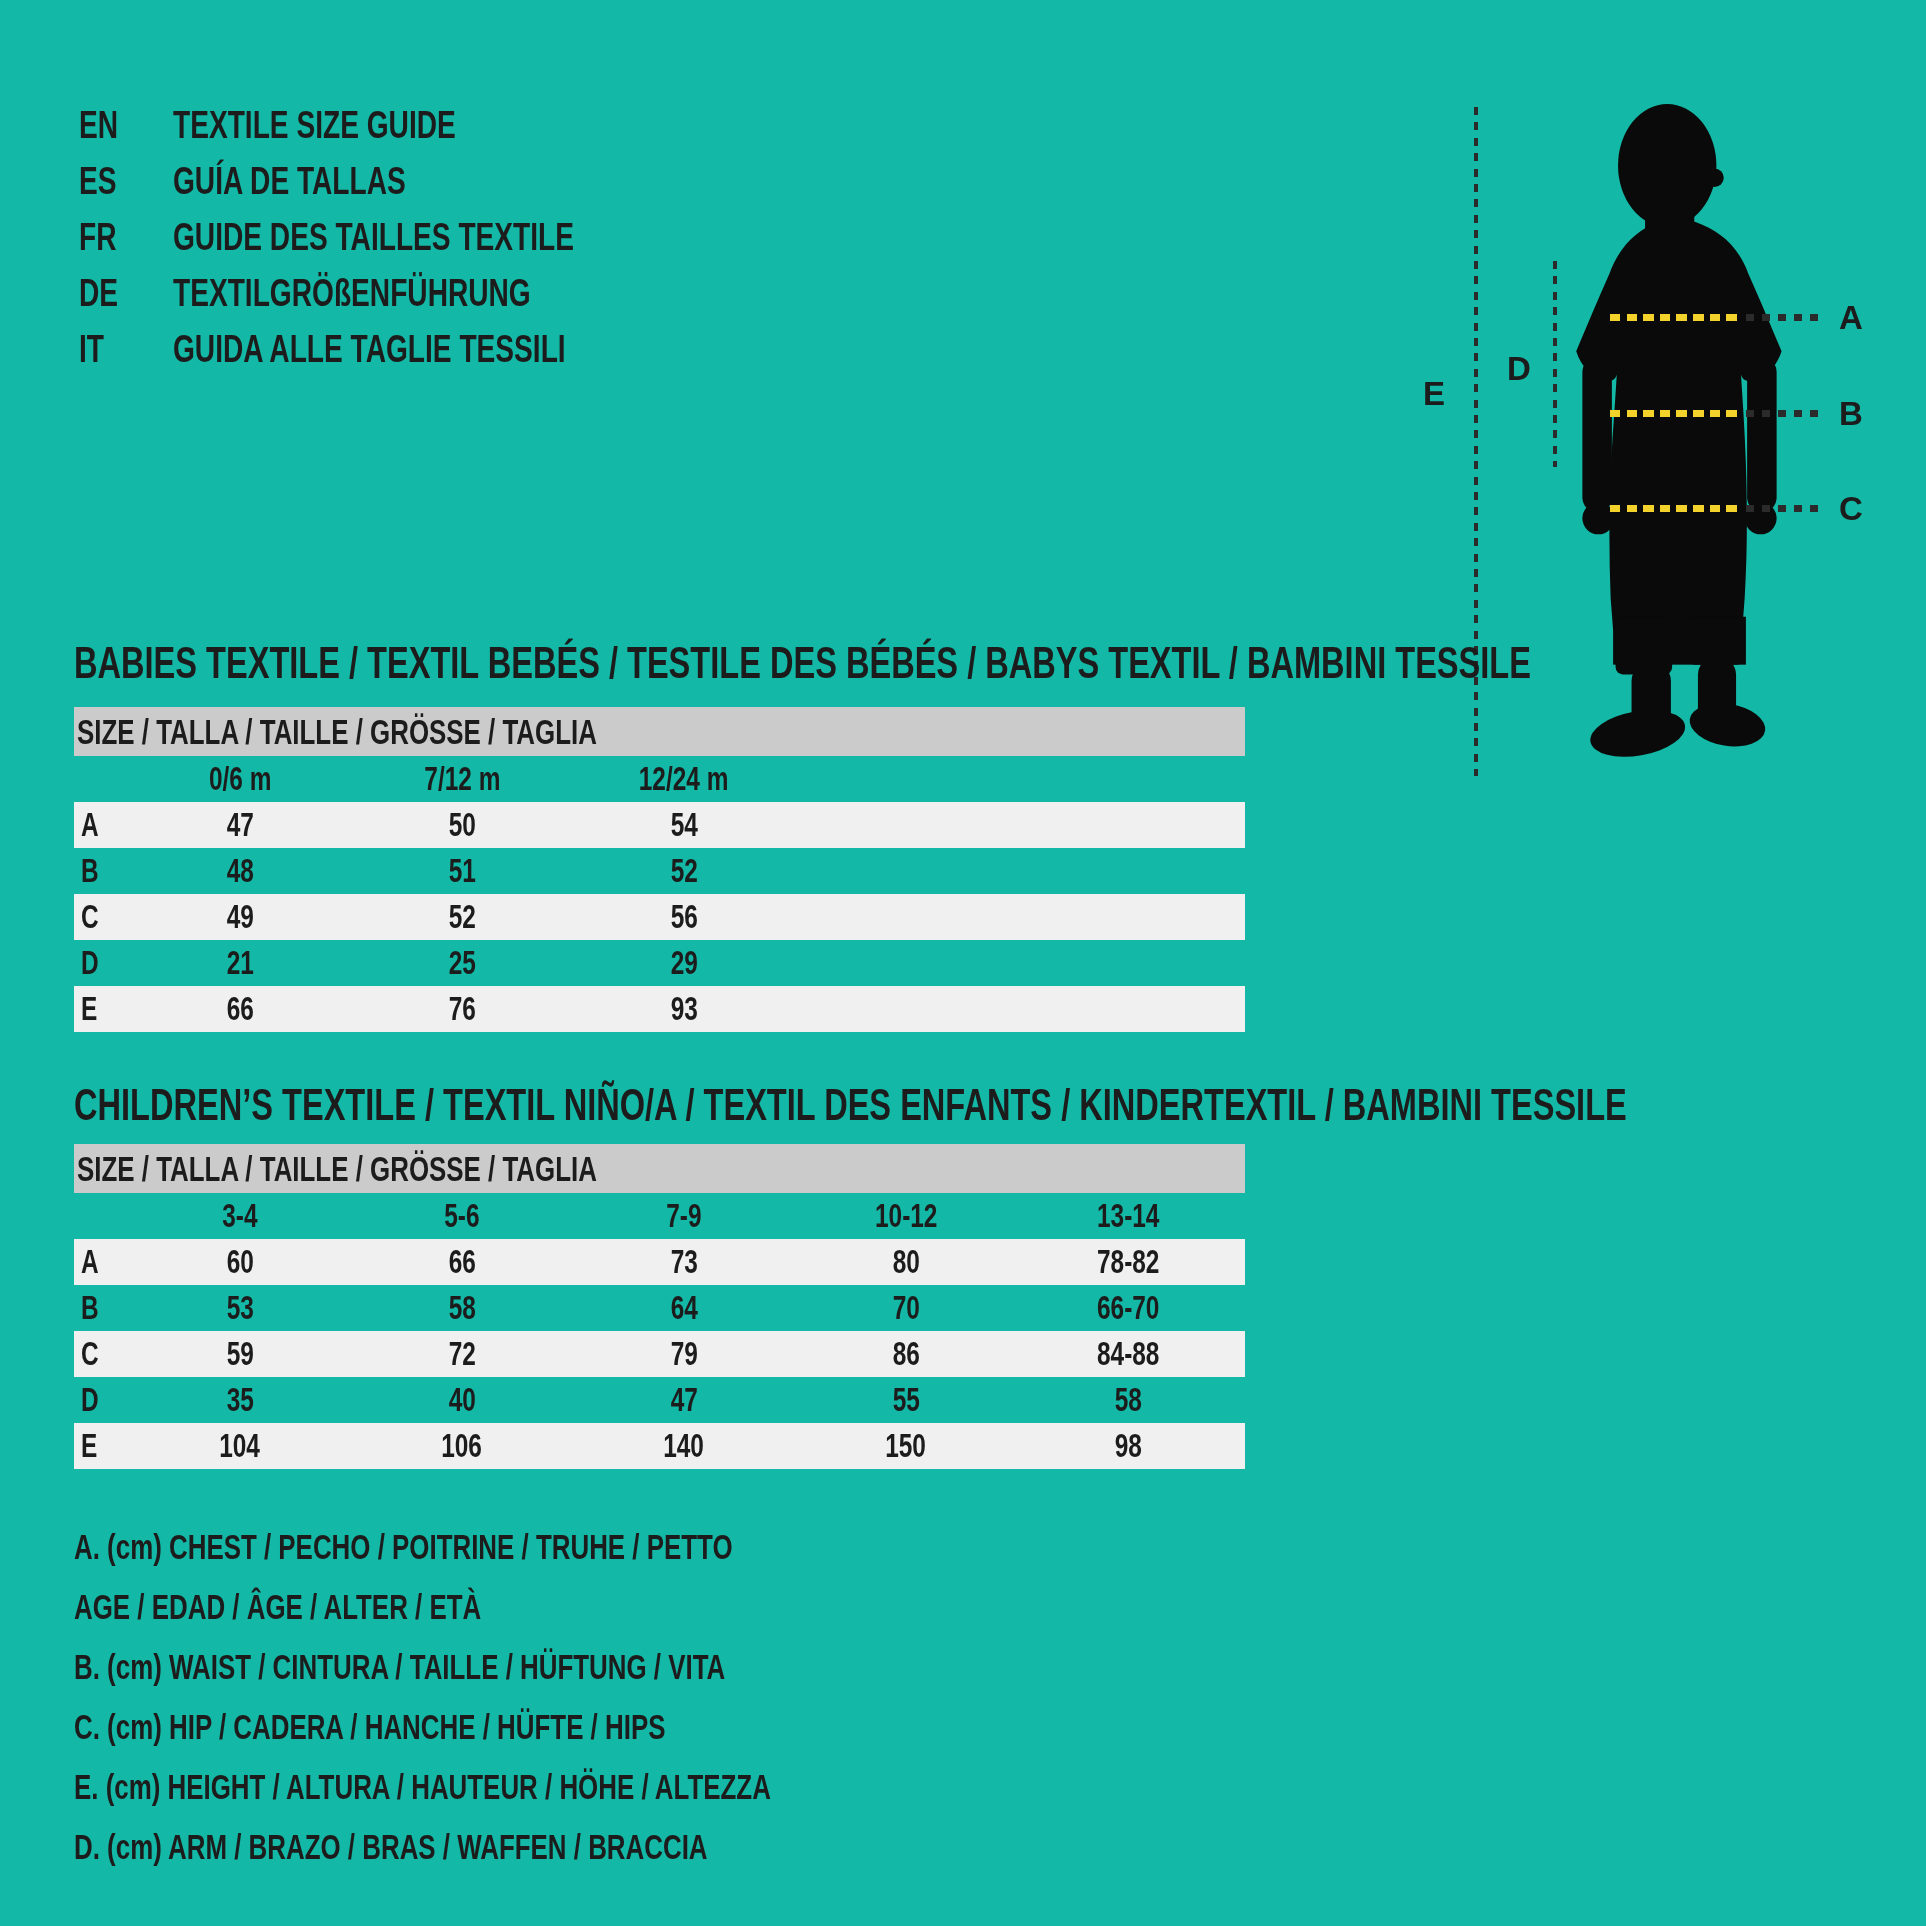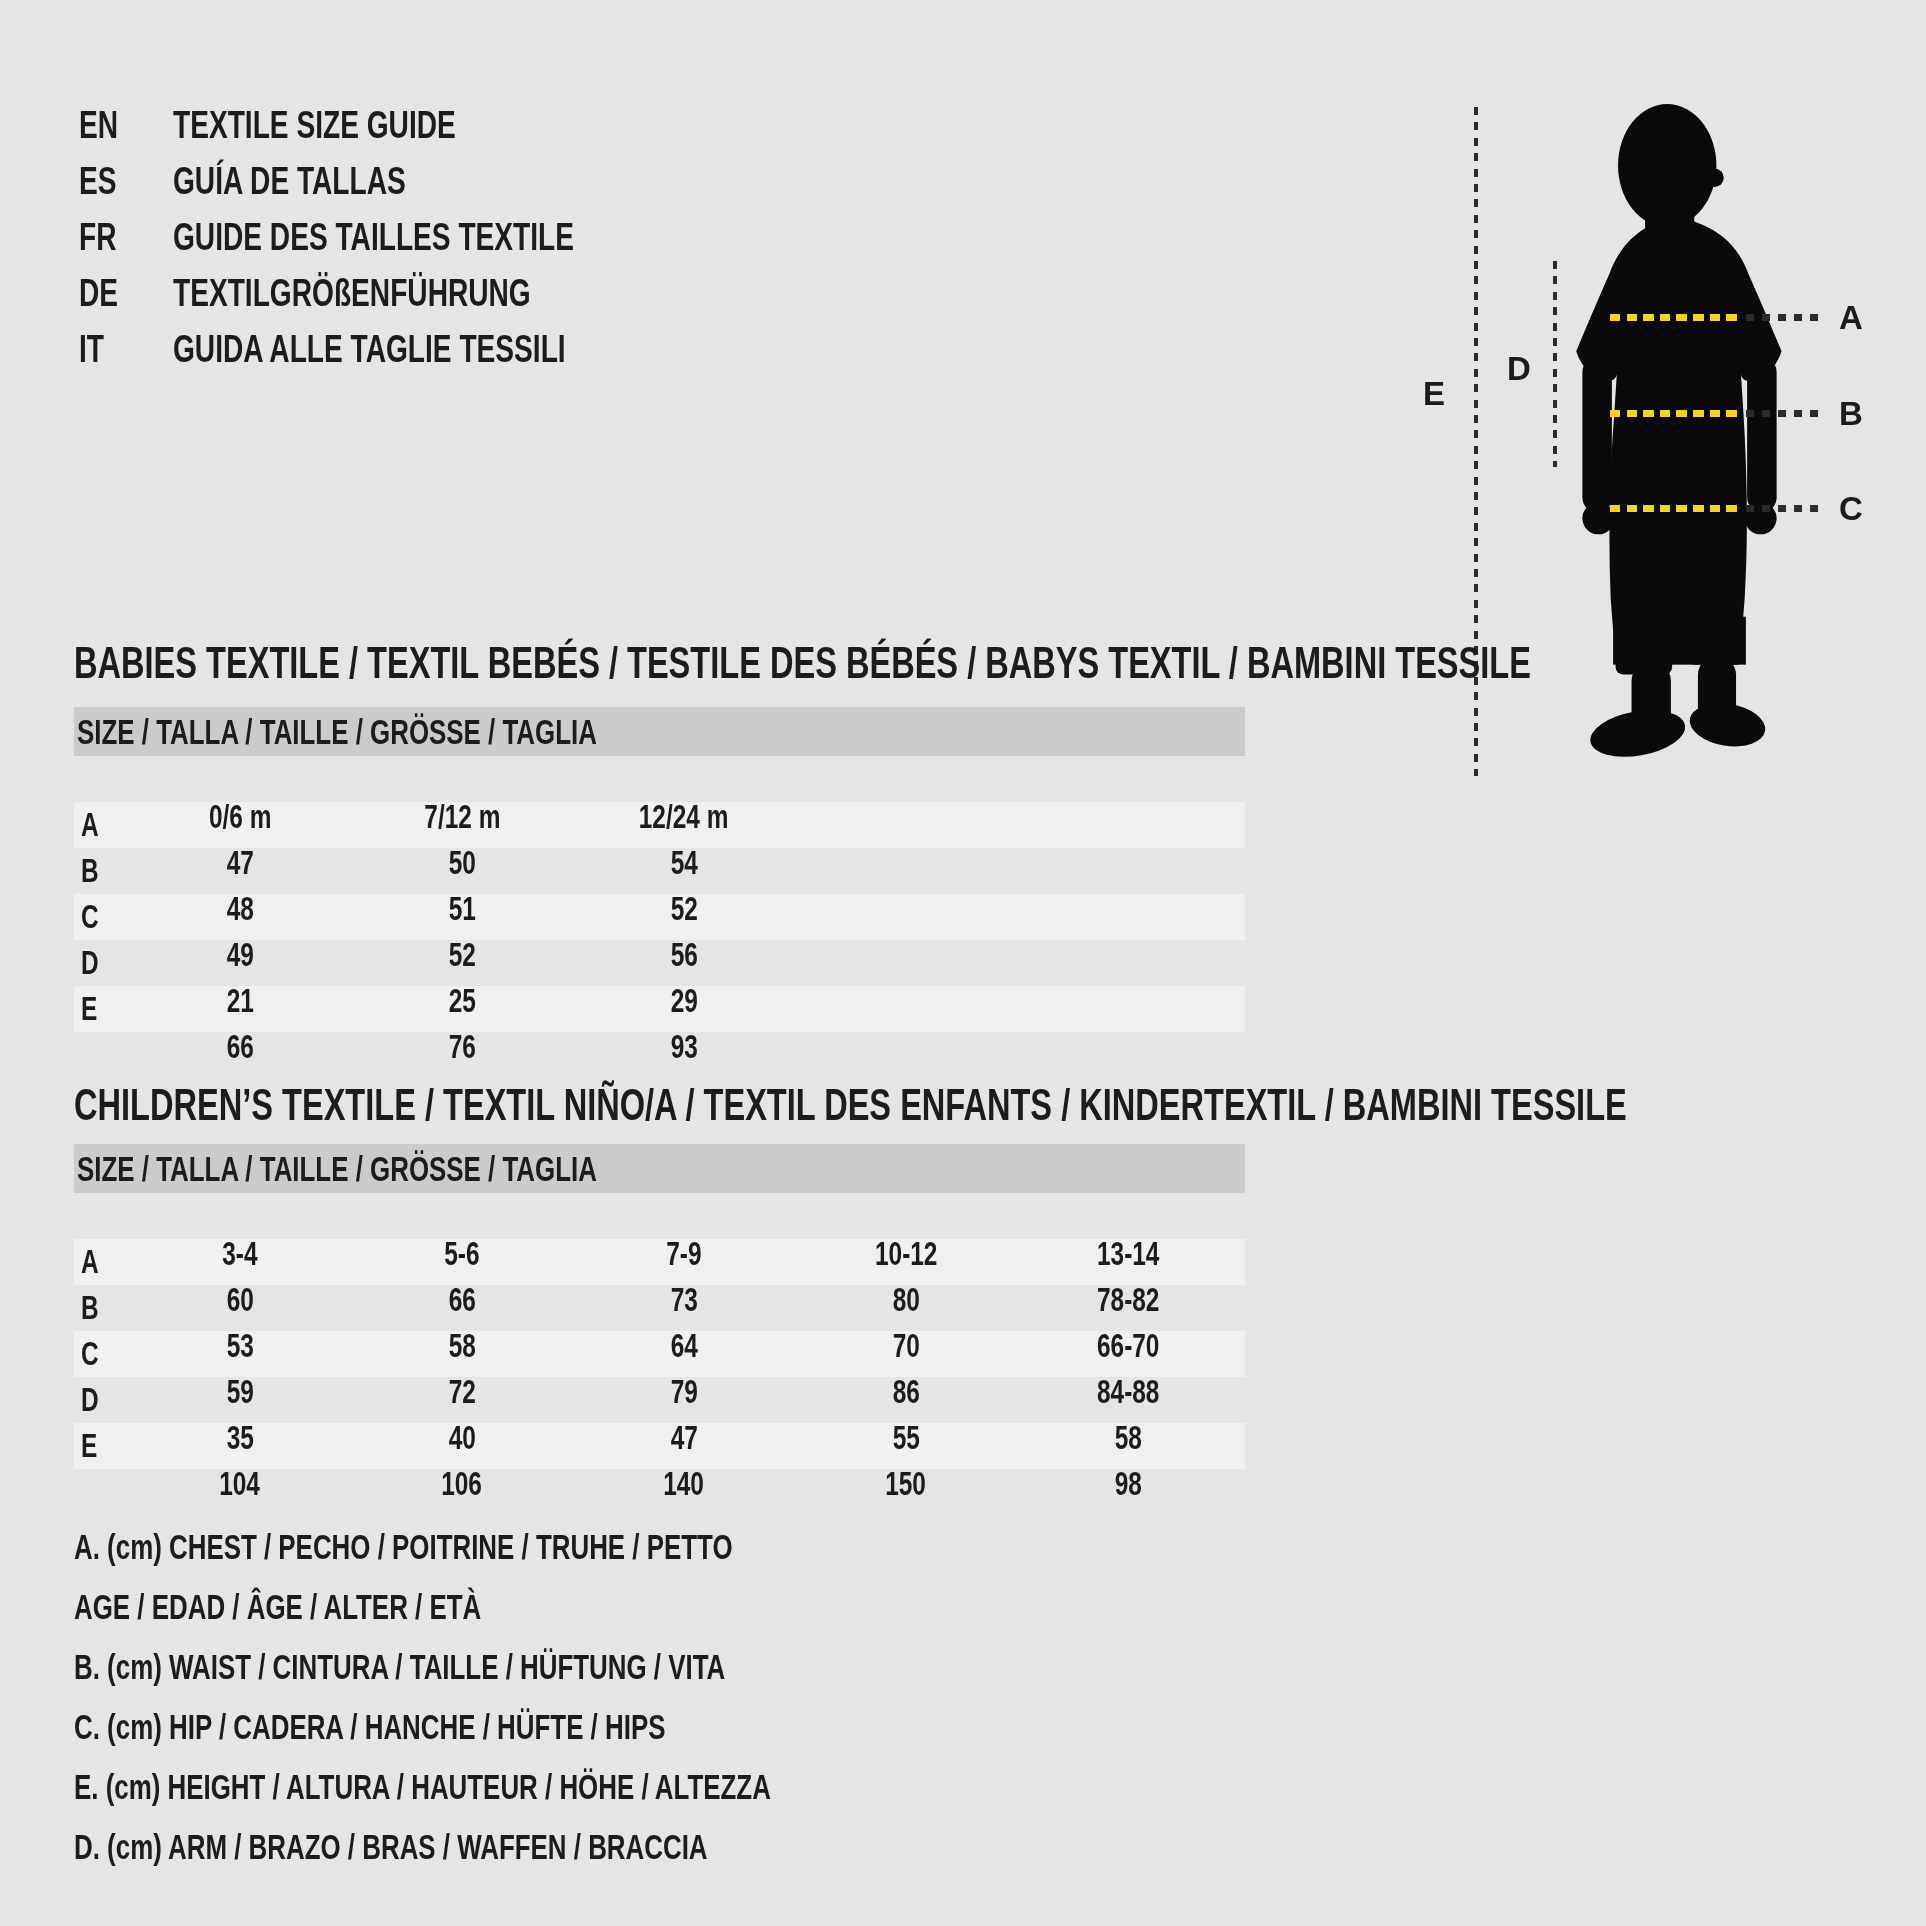--- a/index.html
+++ b/index.html
@@ -12,7 +12,7 @@
   }
   html,body{margin:0;padding:0;background:#fff;}
   .canvas{
-    position:relative;width:1926px;height:1926px;background:#e5e5e5;
+    position:relative;width:1926px;height:1926px;background:#14b8a6;
     font-family:"Liberation Sans","DejaVu Sans",sans-serif;
     font-weight:700;color:var(--ink);overflow:hidden;
   }

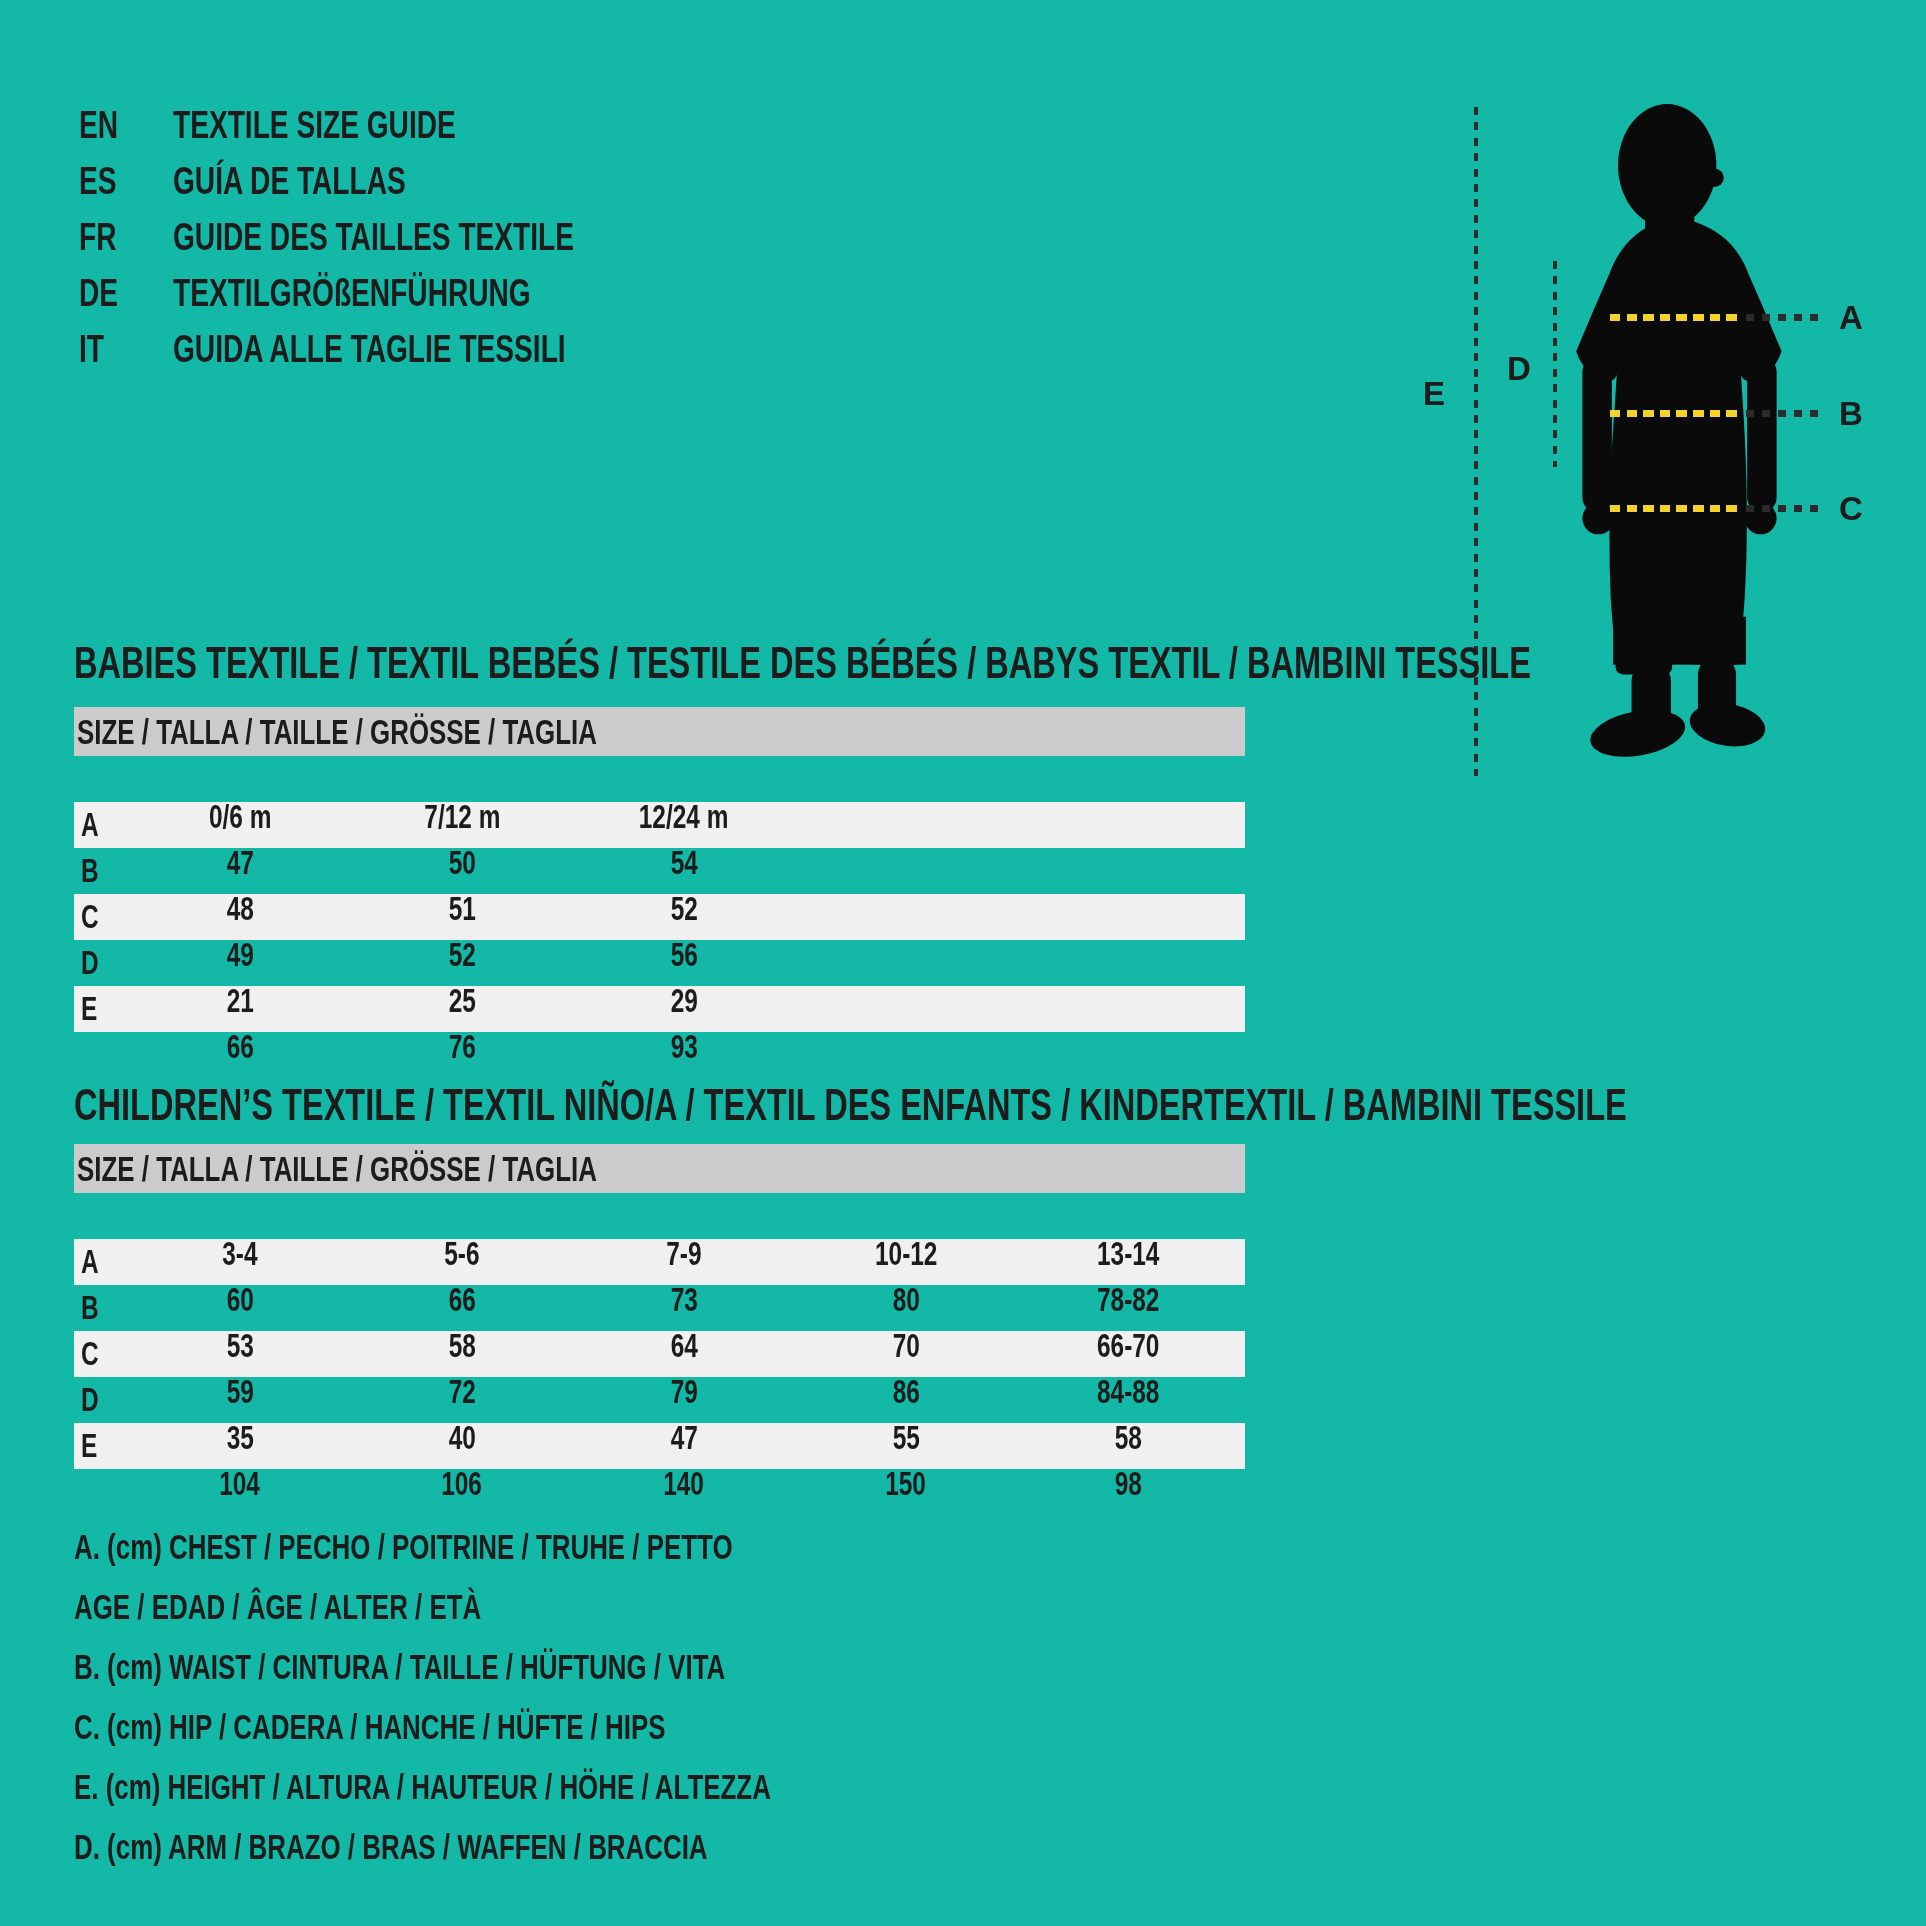--- a/index.html
+++ b/index.html
@@ -31,7 +31,7 @@
   .colrow,.trow{height:46px;line-height:46px;display:flex;font-size:33px;}
   .trow.stripe{background:var(--row-stripe-bg);}
   .labcell{width:55px;padding-left:7.4px;box-sizing:border-box;text-align:left;}
-  .vcell{width:222px;text-align:center;margin-top:38px;}
+  .vcell{width:222px;text-align:center;}
   
   .legend{position:absolute;left:74px;top:1517px;}
   .legend-row{height:60px;line-height:60px;font-size:35px;white-space:nowrap;}

